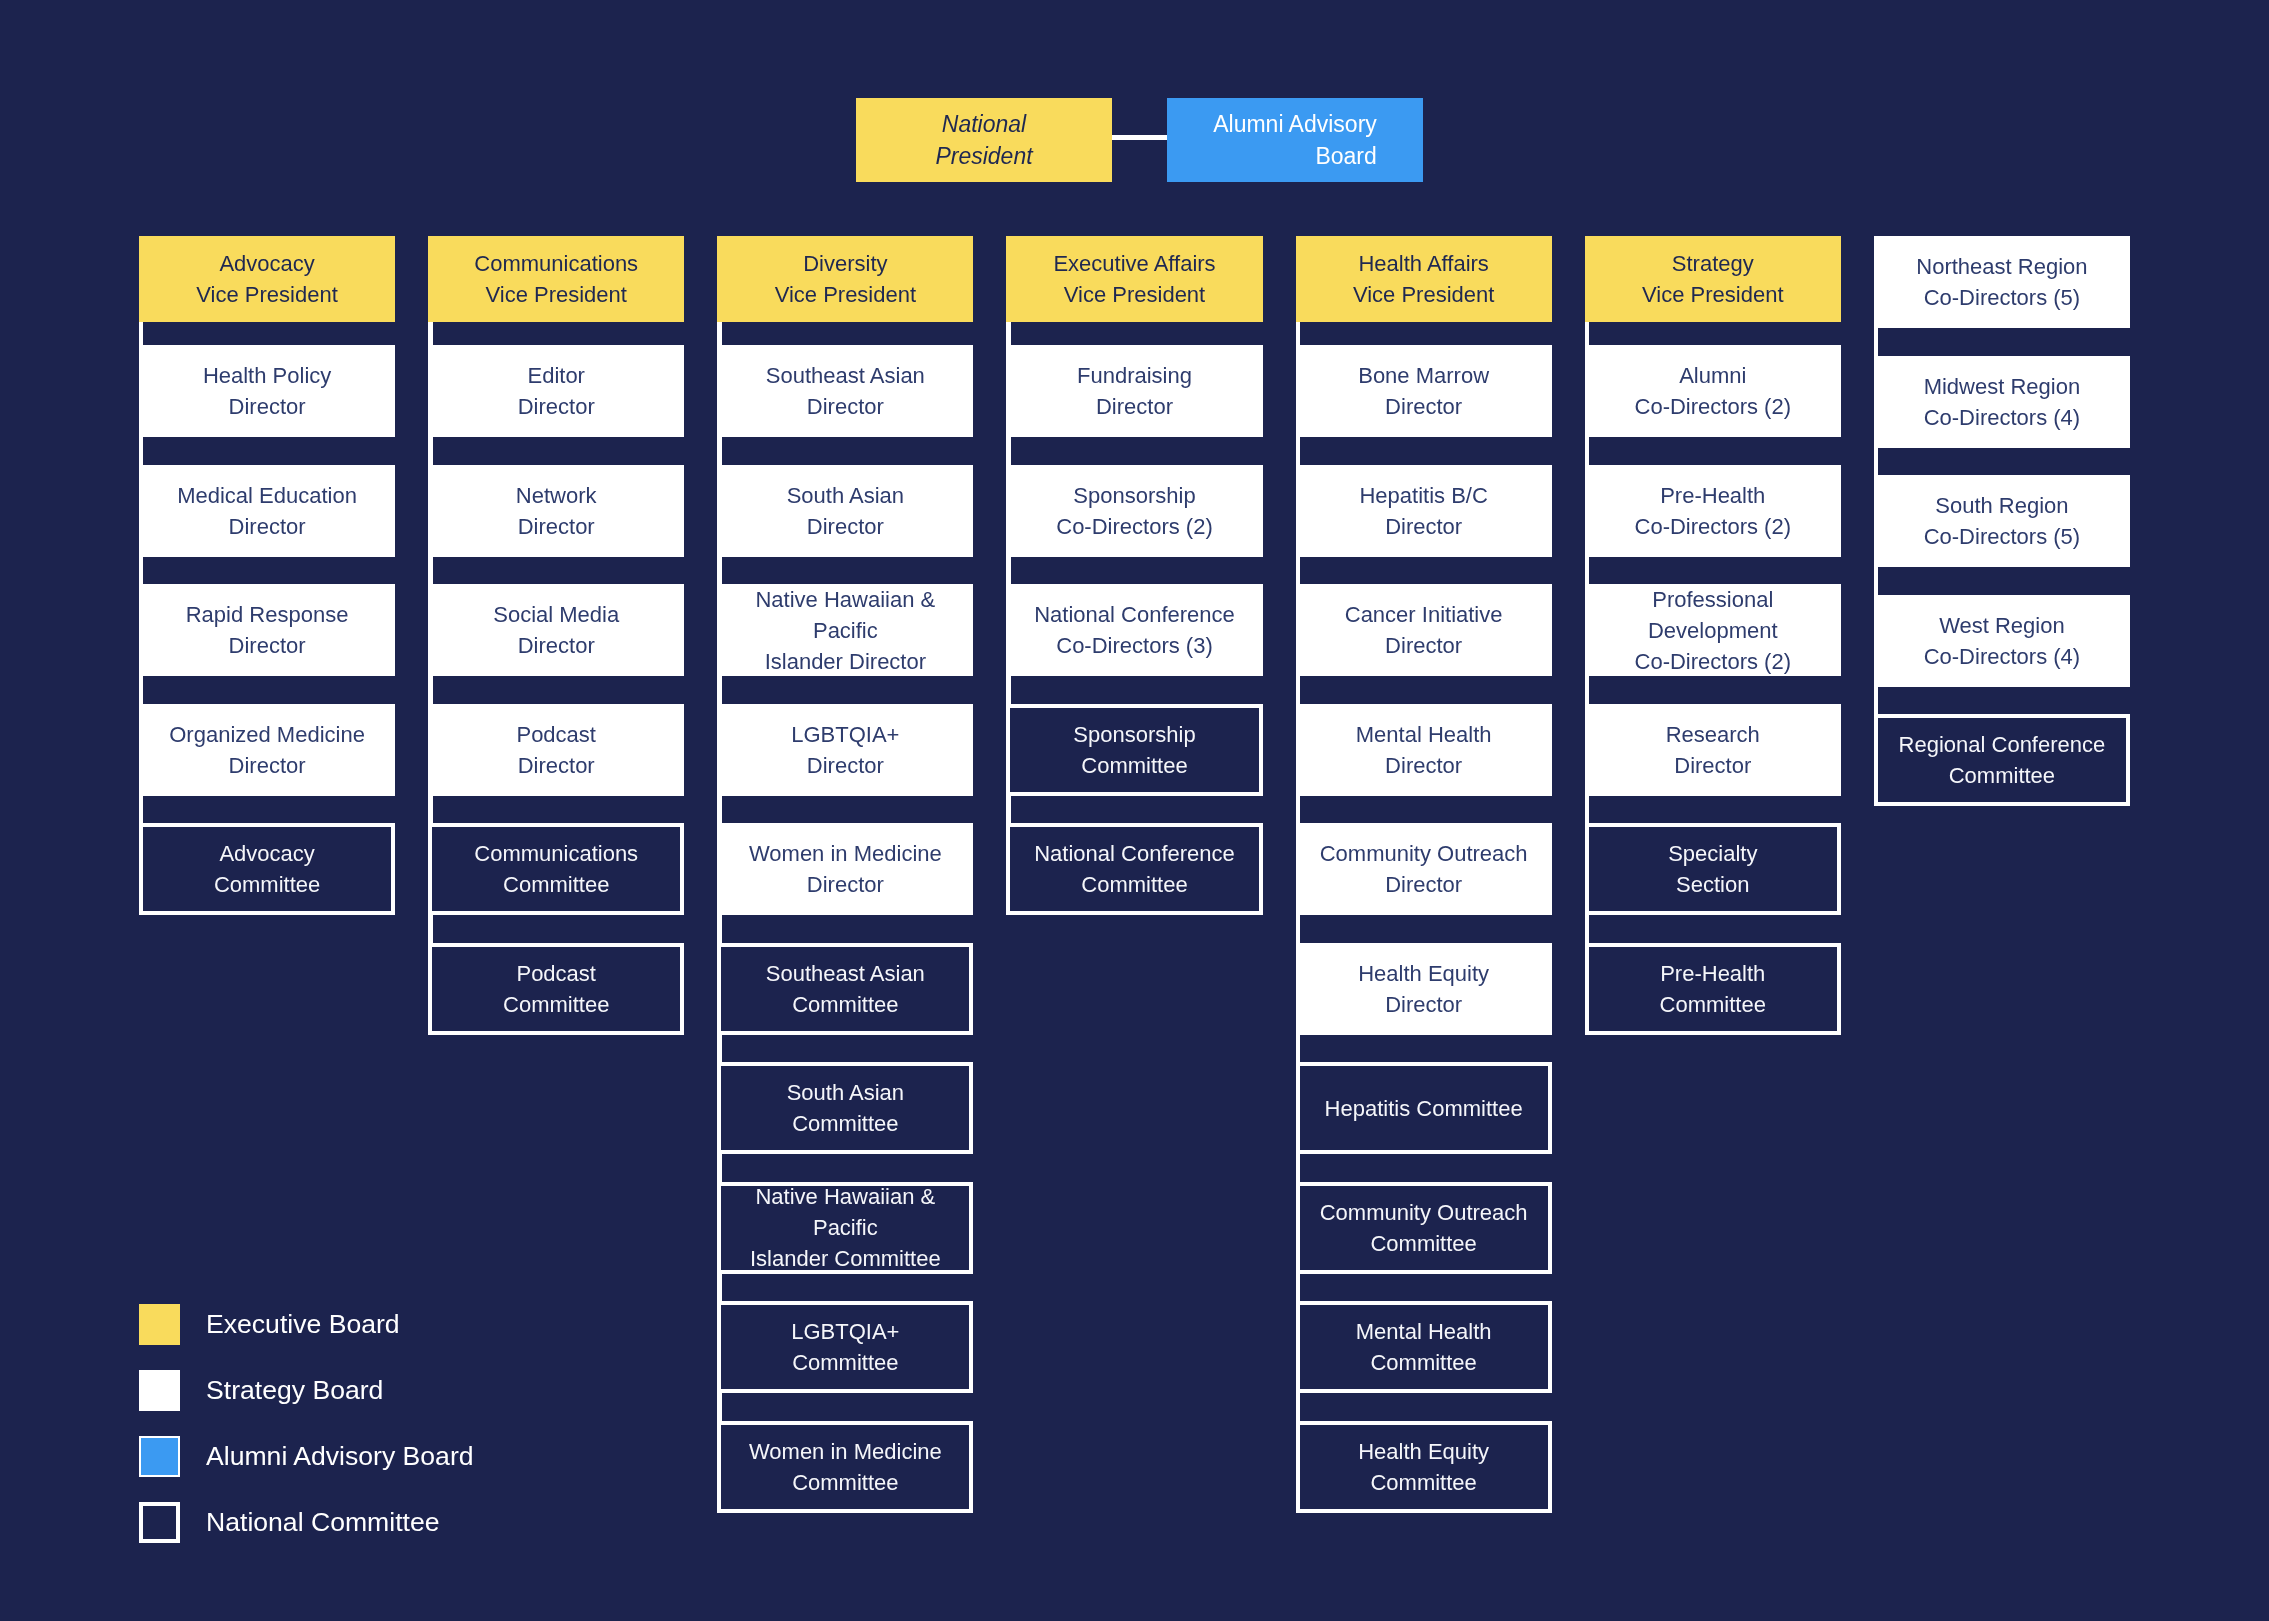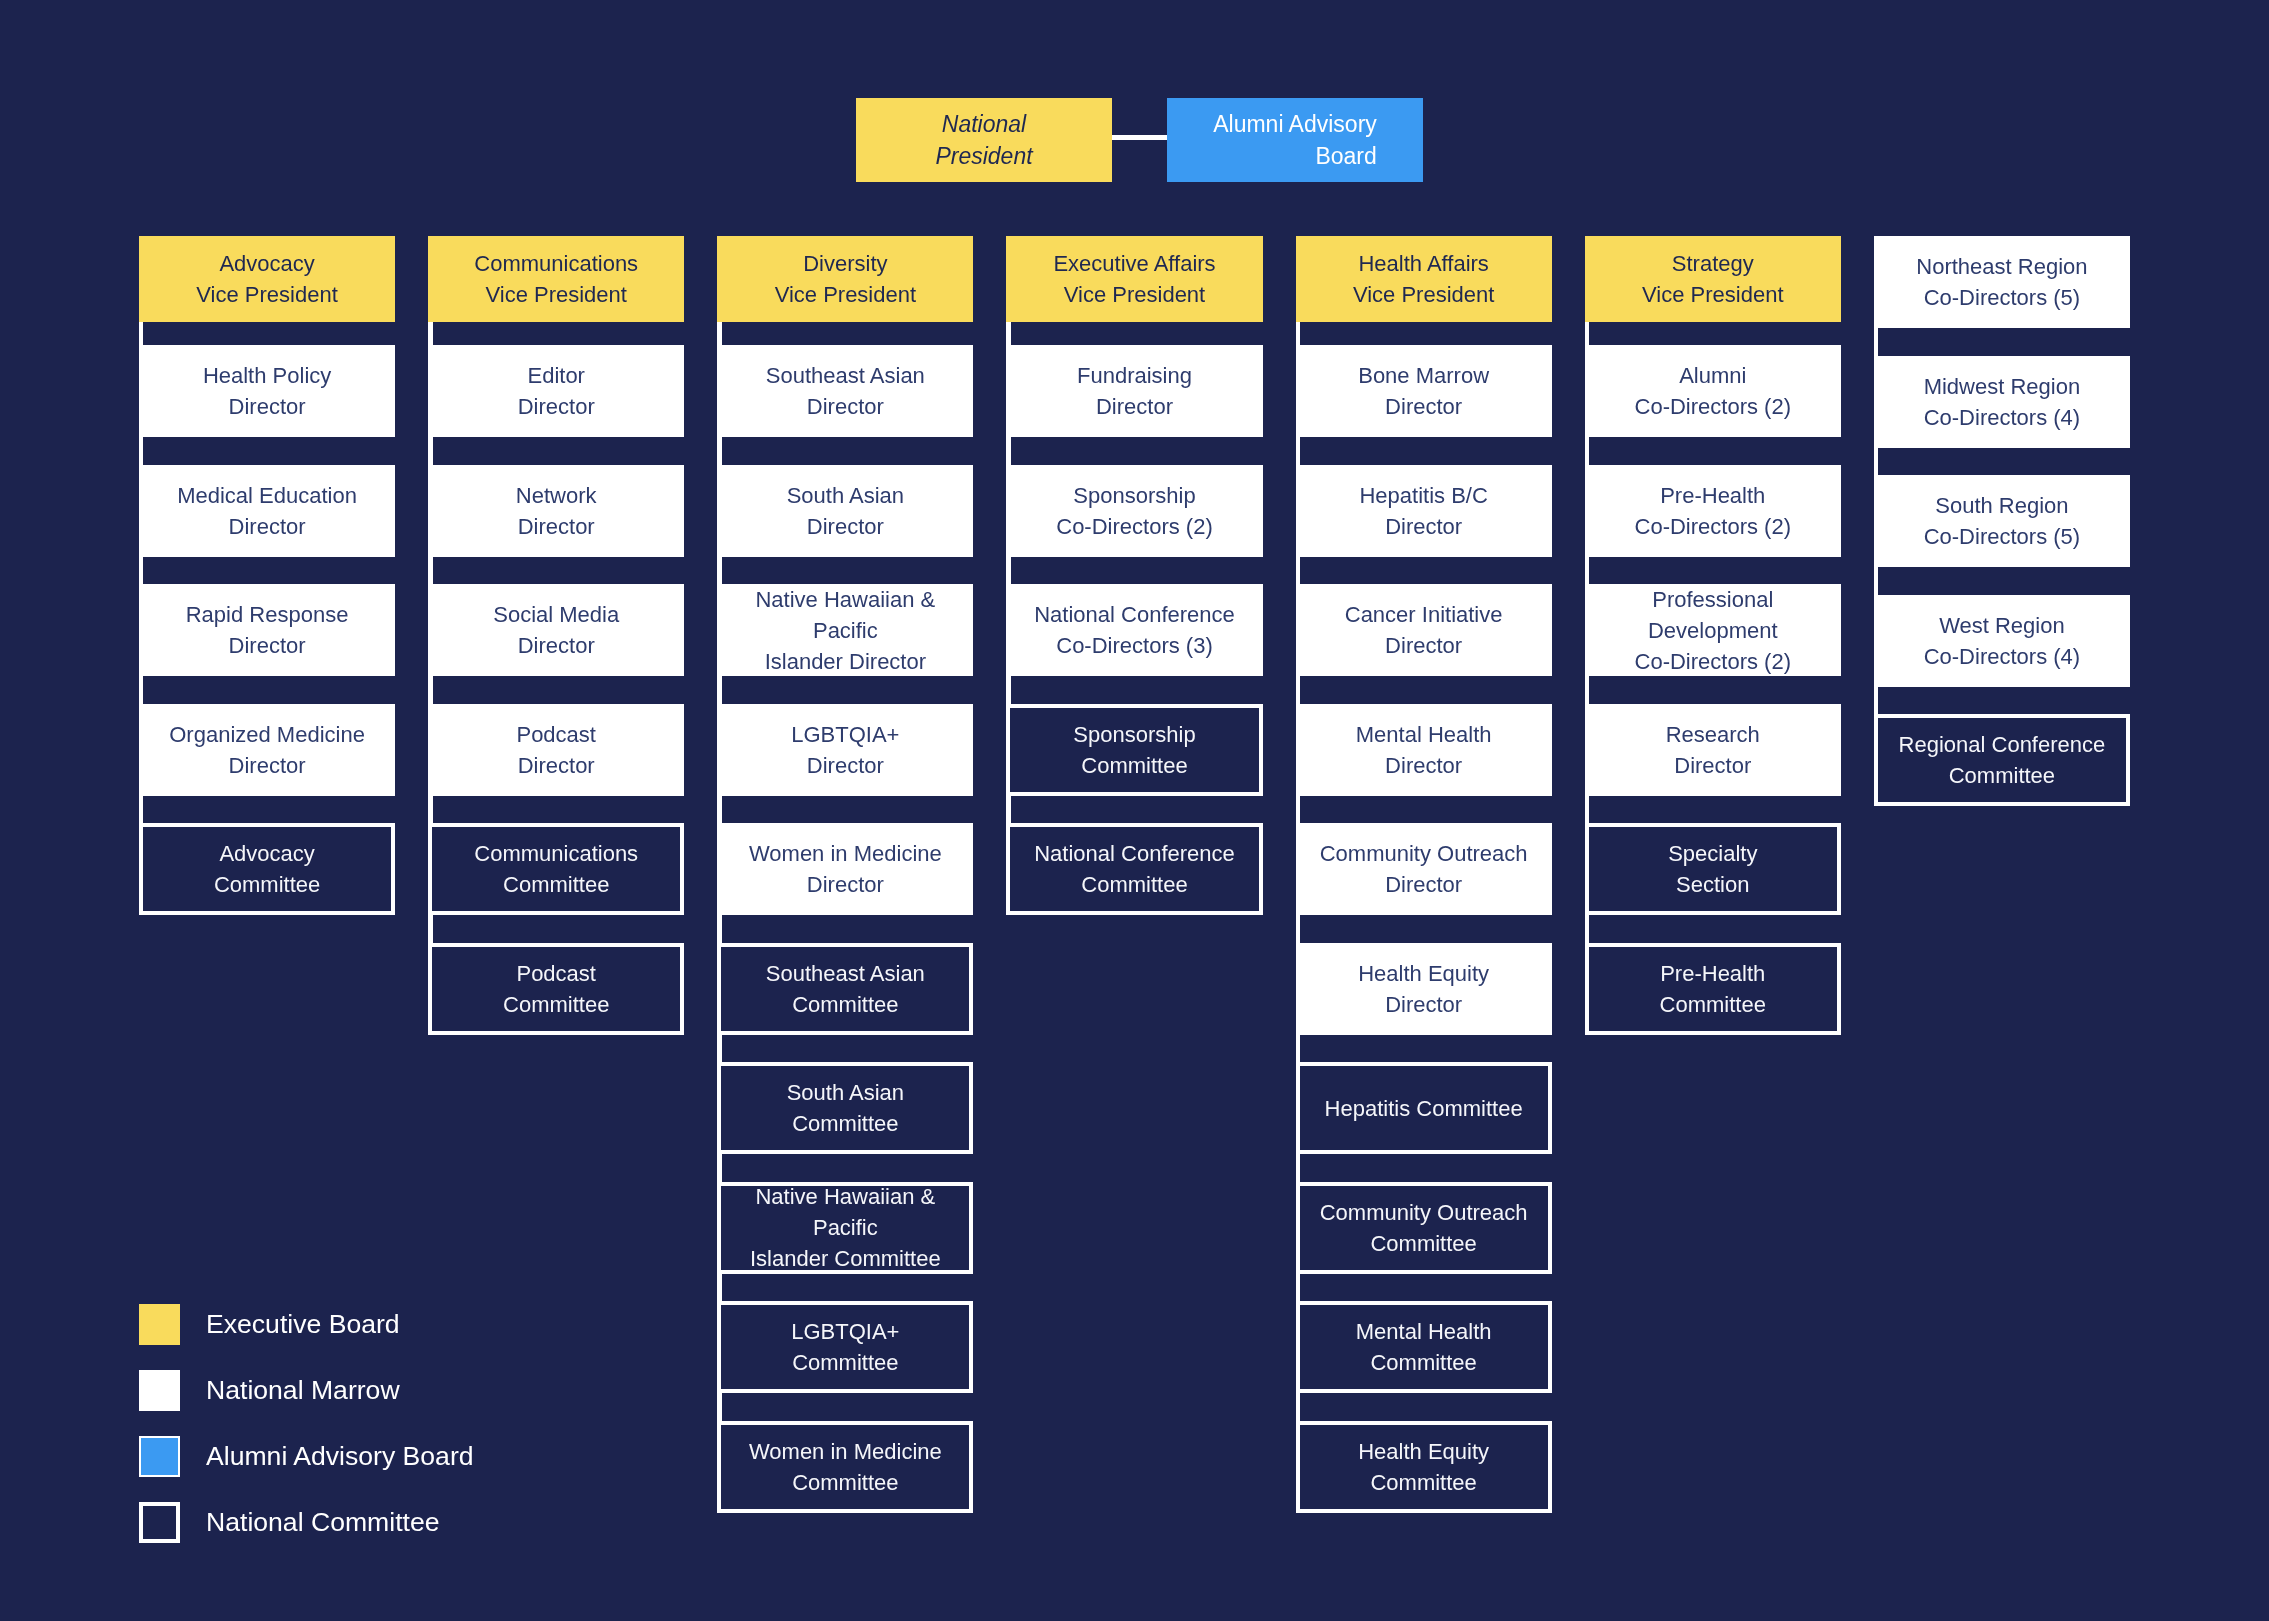--- a/index.html
+++ b/index.html
@@ -230,7 +230,7 @@
       </div>
       <div class="legend-row">
         <div class="swatch national-board"></div>
-        <div class="legend-label">National Marrow</div>
+        <div class="legend-label">Strategy Board</div>
       </div>
       <div class="legend-row">
         <div class="swatch alumni"></div>

